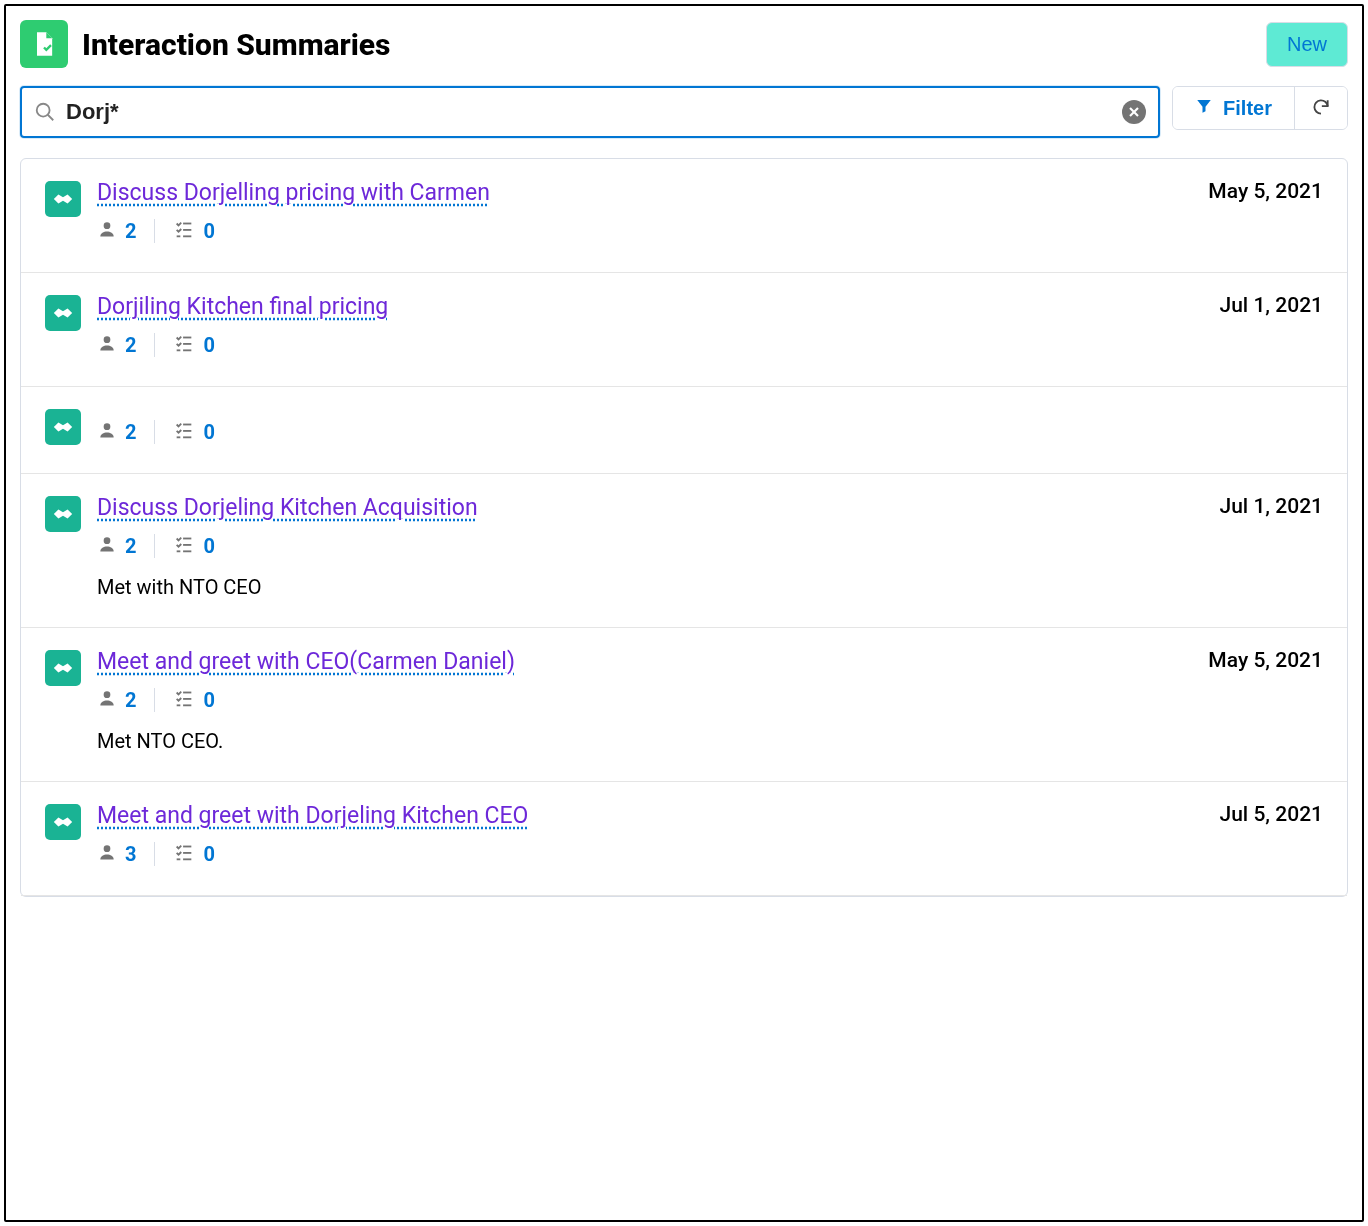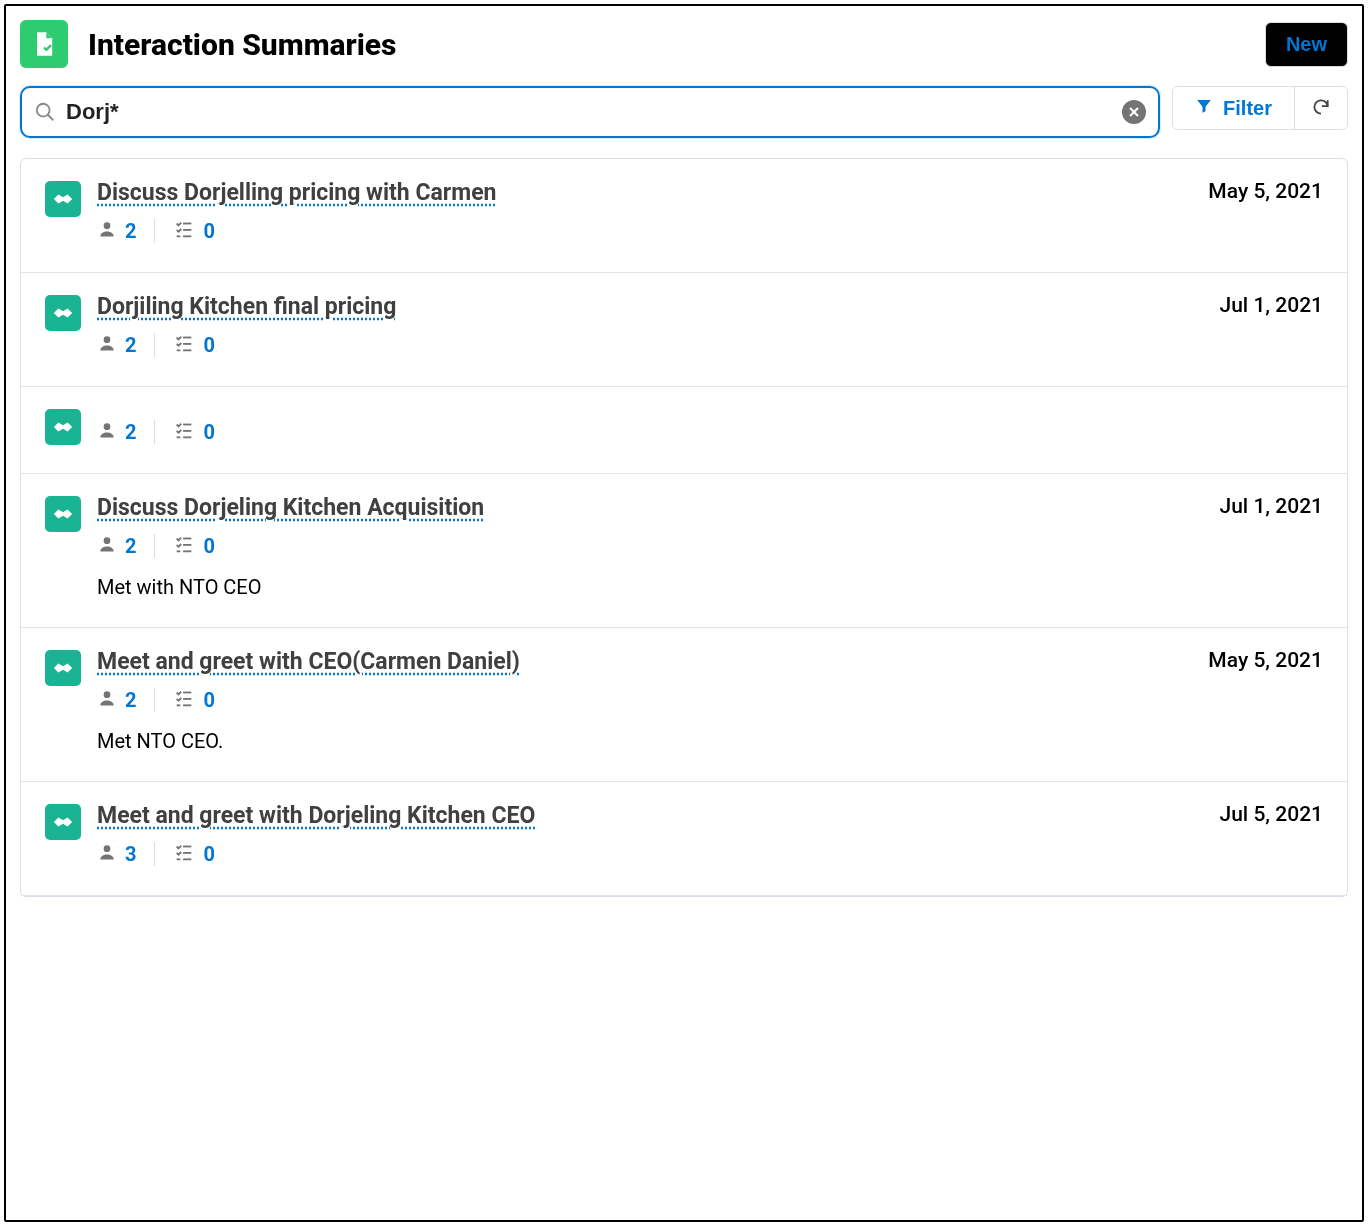--- a/index.html
+++ b/index.html
@@ -24,7 +24,7 @@
   .header-left {
     display: flex;
     align-items: center;
-    gap: 20px;
+    gap: 14px;
   }
   .app-icon {
     width: 48px;

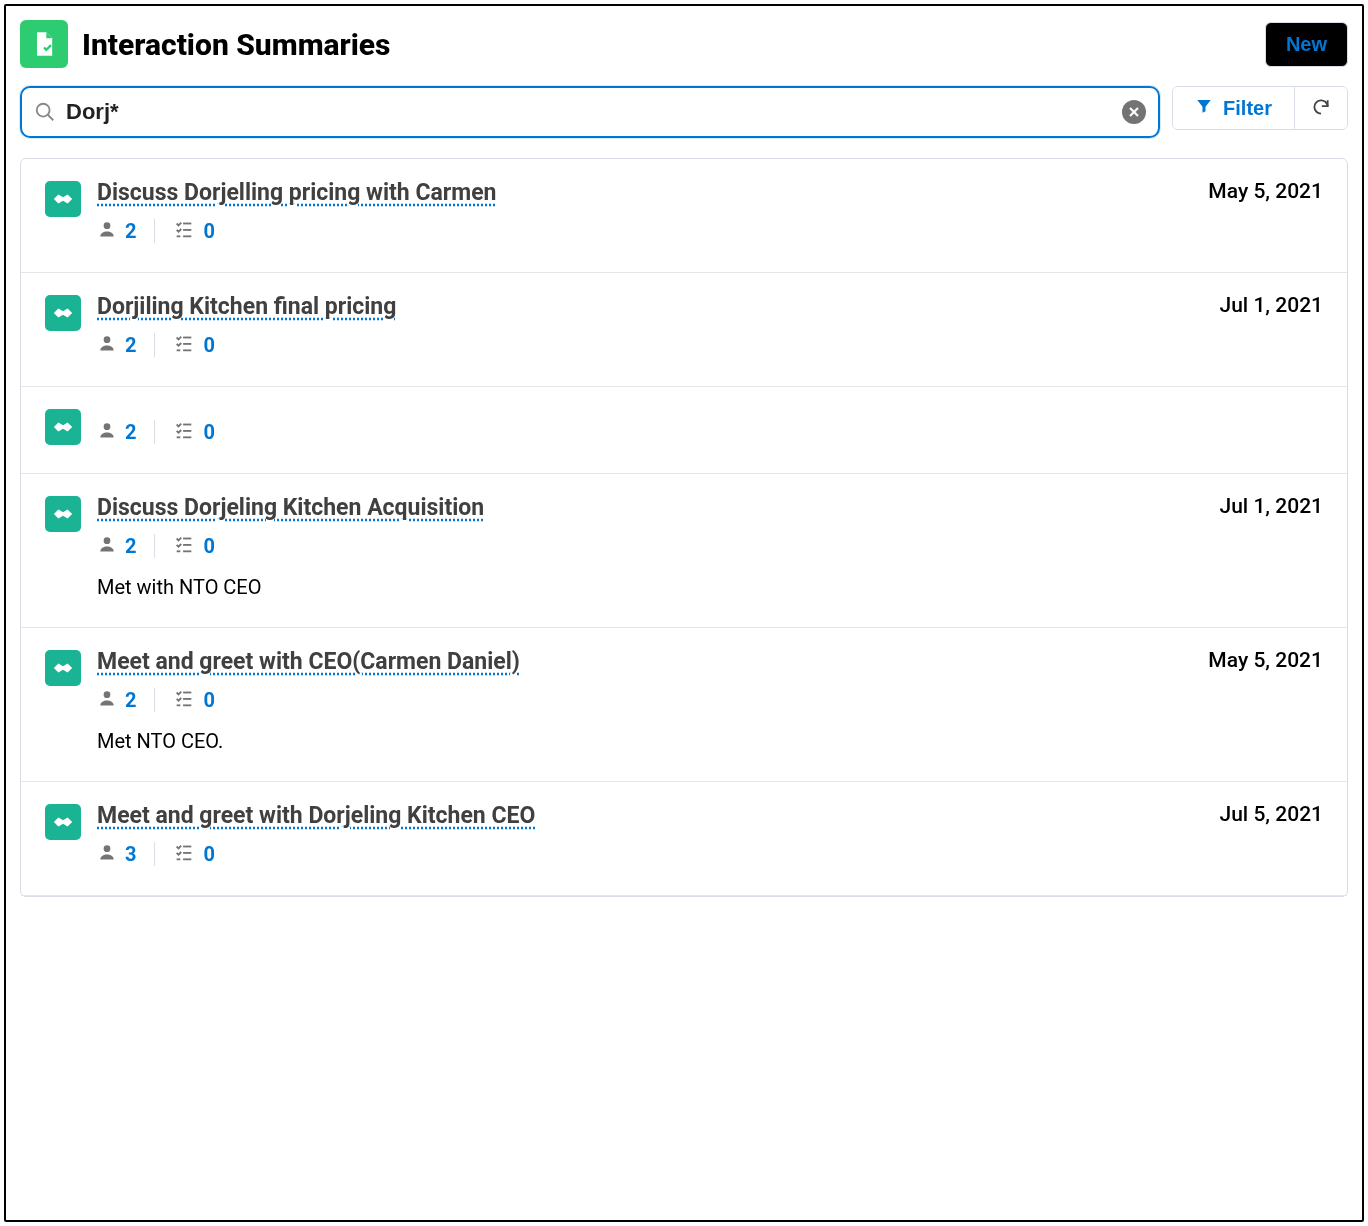--- a/index.html
+++ b/index.html
@@ -44,9 +44,9 @@
   .new-btn {
     border: 1px solid #d8dde6;
     border-radius: 6px;
-    background: #000000;
+    background: #5eead4;
     color: #0176d3;
-    font-weight: 700;
+    font-weight: 400;
     font-size: 20px;
     padding: 10px 20px;
     cursor: pointer;

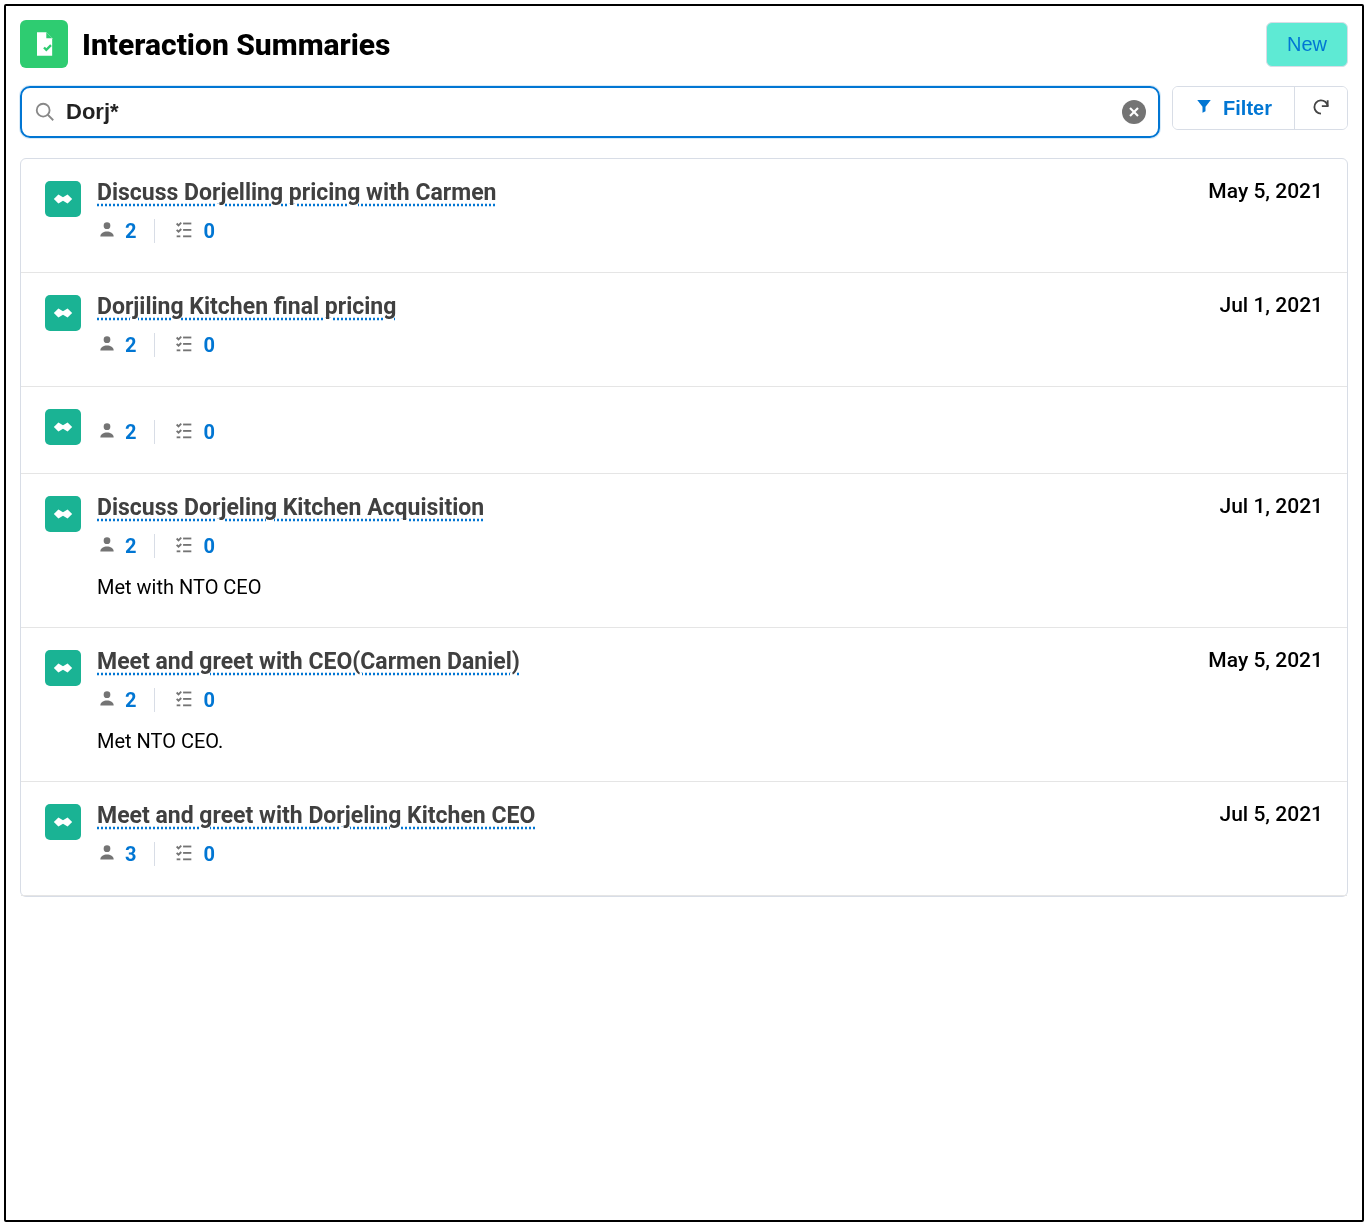--- a/index.html
+++ b/index.html
@@ -61,7 +61,7 @@
     display: flex;
     align-items: center;
     border: 2px solid #0176d3;
-    border-radius: 10px;
+    border-radius: 4px;
     padding: 12px 12px;
     height: 52px;
     box-shadow: 0 0 0 1px rgba(1,118,211,0.15);

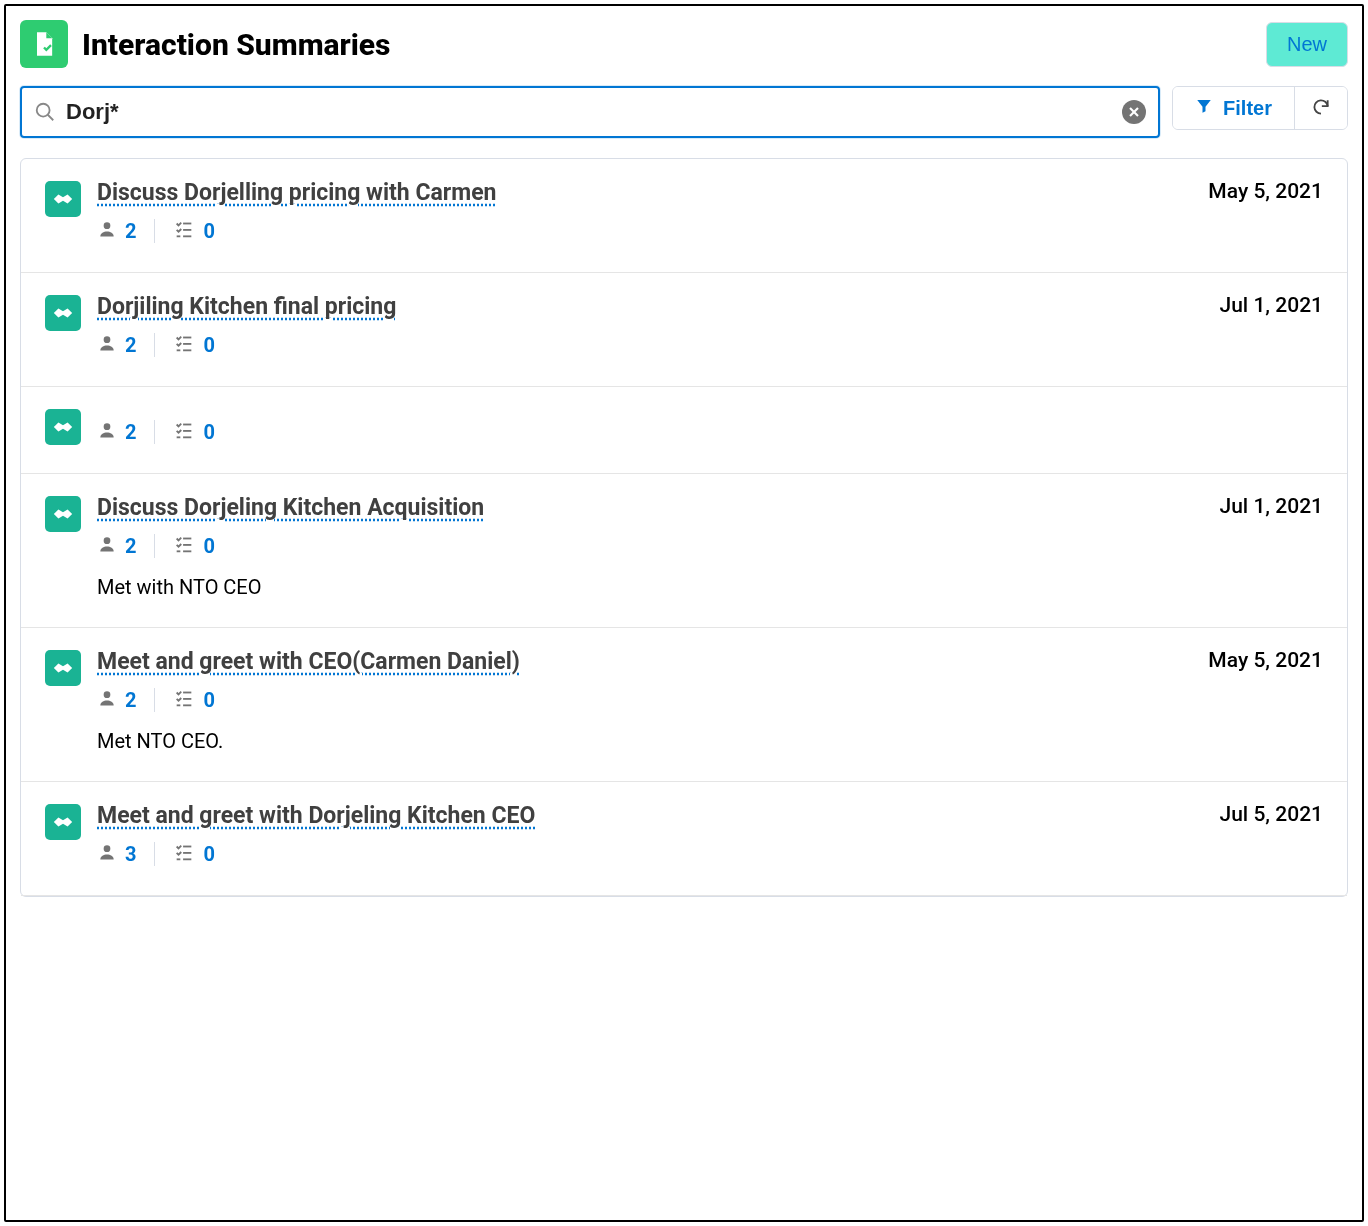--- a/index.html
+++ b/index.html
@@ -151,9 +151,9 @@
     align-items: flex-start;
   }
   .item-title {
-    color: #404040;
+    color: #6d28d9;
     font-size: 23px;
-    font-weight: 700;
+    font-weight: 400;
     text-decoration: underline dotted;
     text-decoration-color: #0176d3;
     text-underline-offset: 4px;

